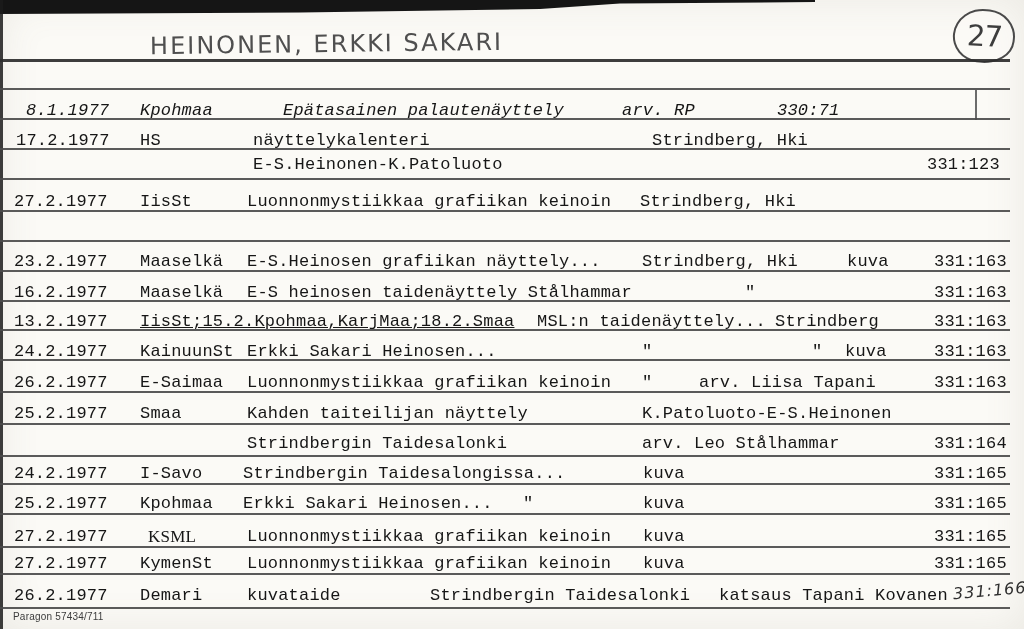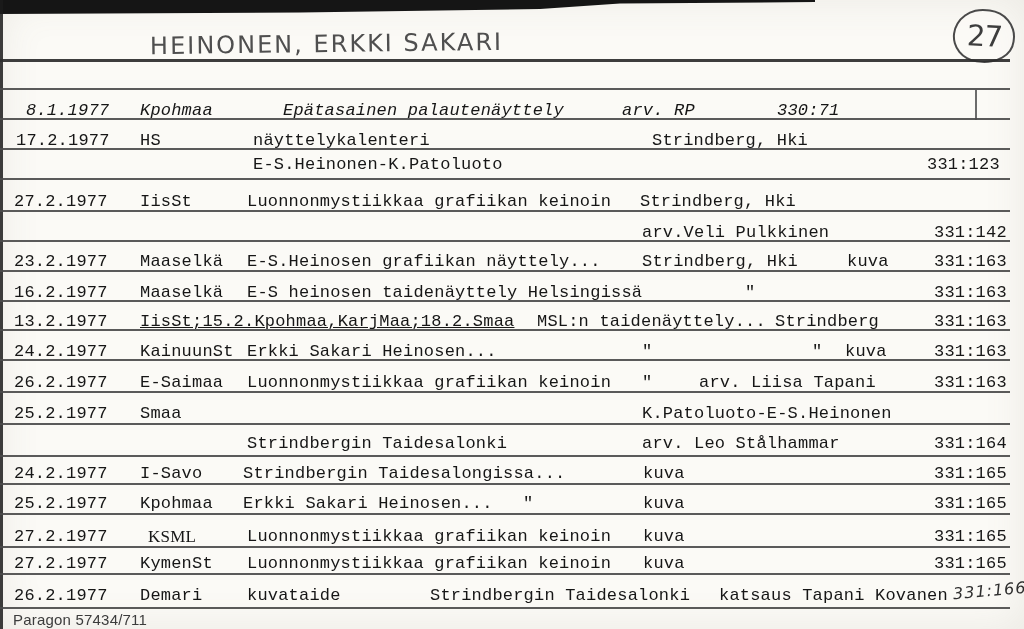--- a/index.html
+++ b/index.html
@@ -110,10 +110,6 @@
         <span class="seg" style="left: 247px;">Luonnonmystiikkaa grafiikan keinoin</span>
         <span class="seg" style="left: 640px;">Strindberg, Hki</span>
       </div>
-      <div class="row" style="top: 224px;">
-        <span class="seg" style="left: 642px;">arv.Veli Pulkkinen</span>
-        <span class="seg" style="left: 934px;">331:142</span>
-      </div>
       <div class="row" style="top: 253px;">
         <span class="seg" style="left: 14px;">23.2.1977</span>
         <span class="seg" style="left: 140px;">Maaselkä</span>

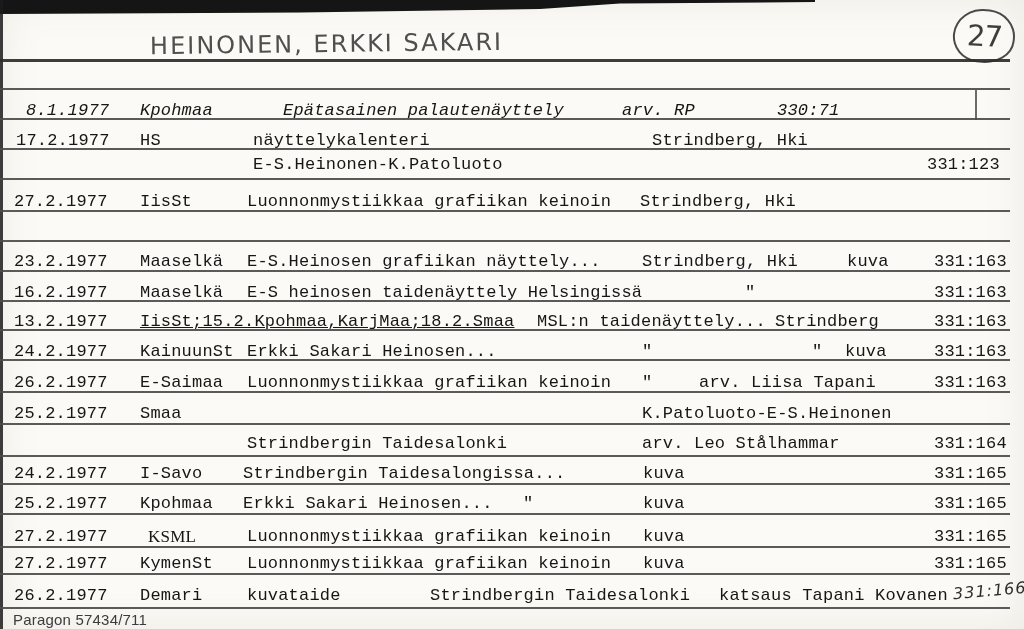--- a/index.html
+++ b/index.html
@@ -121,7 +121,7 @@
       <div class="row" style="top: 284px;">
         <span class="seg" style="left: 14px;">16.2.1977</span>
         <span class="seg" style="left: 140px;">Maaselkä</span>
-        <span class="seg" style="left: 247px;">E-S heinosen taidenäyttely Helsingissä</span>
+        <span class="seg" style="left: 247px;">E-S heinosen taidenäyttely Stålhammar</span>
         <span class="seg" style="left: 745px;">"</span>
         <span class="seg" style="left: 934px;">331:163</span>
       </div>

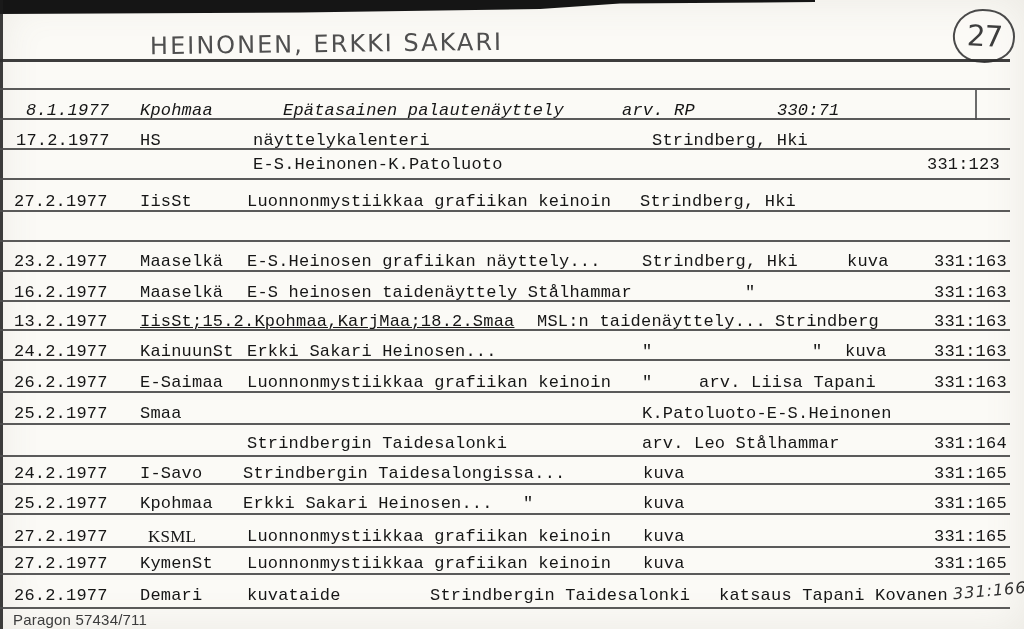--- a/index.html
+++ b/index.html
@@ -152,6 +152,7 @@
       <div class="row" style="top: 405px;">
         <span class="seg" style="left: 14px;">25.2.1977</span>
         <span class="seg" style="left: 140px;">Smaa</span>
+        <span class="seg" style="left: 247px;">Kahden taiteilijan näyttely</span>
         <span class="seg" style="left: 642px;">K.Patoluoto-E-S.Heinonen</span>
       </div>
       <div class="row" style="top: 435px;">

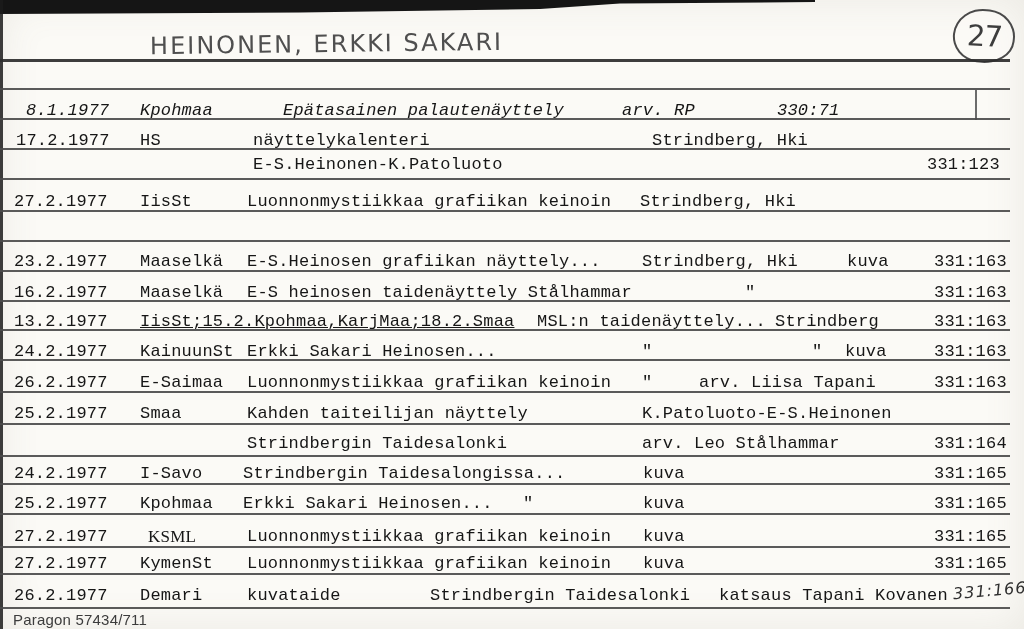--- a/index.html
+++ b/index.html
@@ -48,7 +48,7 @@
   .footer-imprint{
     position:absolute;left:13px;top:611px;
     font-family:"Liberation Sans","DejaVu Sans",sans-serif;
-    font-size:15px;color:#3c3c3c;letter-spacing:.2px;
+    font-size:10px;color:#3c3c3c;letter-spacing:.2px;
   }
 </style>
 </head>

